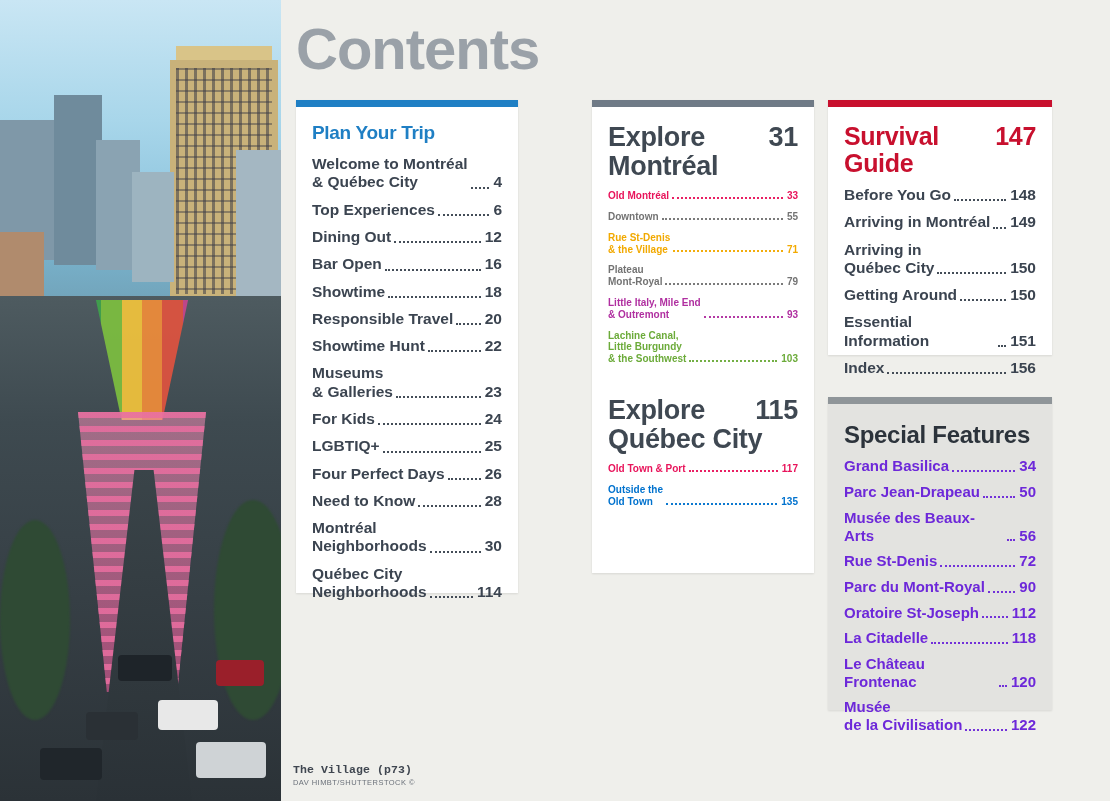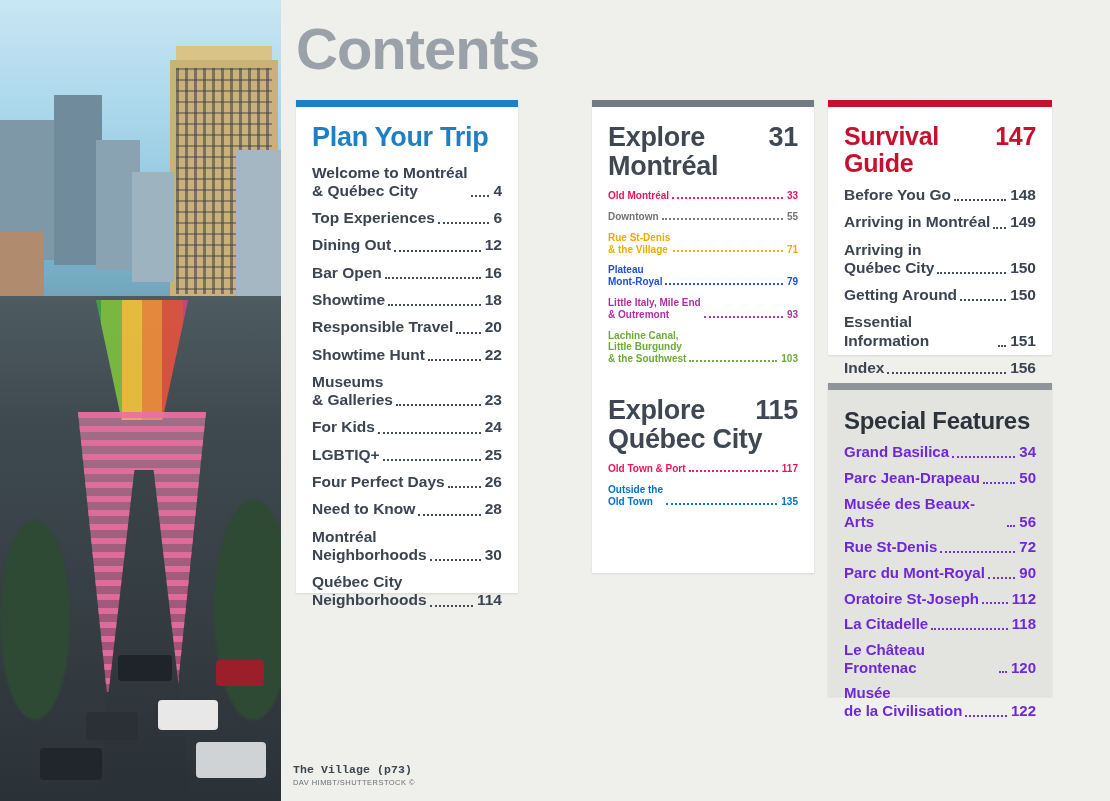--- a/index.html
+++ b/index.html
@@ -118,7 +118,7 @@
   
   #card-plan { left:296px; top:100px; width:222px; height:493px; }
   #card-plan .topbar { background:#1f7fc4; }
-  #card-plan .sec-head { color:#1f7fc4; font-size:27px; margin:4px 0 12px 0; }
+  #card-plan .sec-head { color:#1f7fc4; font-size:19px; margin:4px 0 12px 0; }
   #card-plan .entry { color:#3b4450; font-weight:600; }
   #card-plan .entry .page { color:#3b4450; }
 

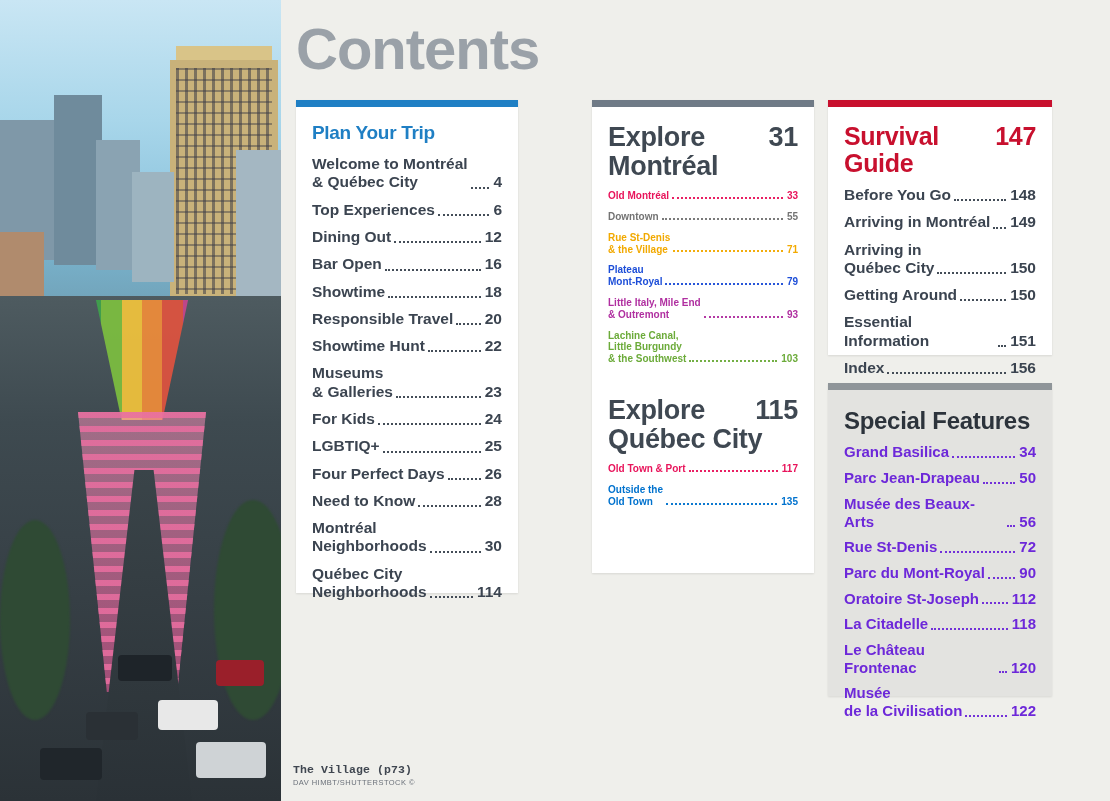--- a/index.html
+++ b/index.html
@@ -287,7 +287,7 @@
           <span class="dots"></span>
           <span class="page">71</span>
         </div>
-        <div class="entry" style="color: #1d4ed8;">
+        <div class="entry" style="color: #737373;">
           <span class="label">Plateau
 Mont-Royal</span>
           <span class="dots"></span>

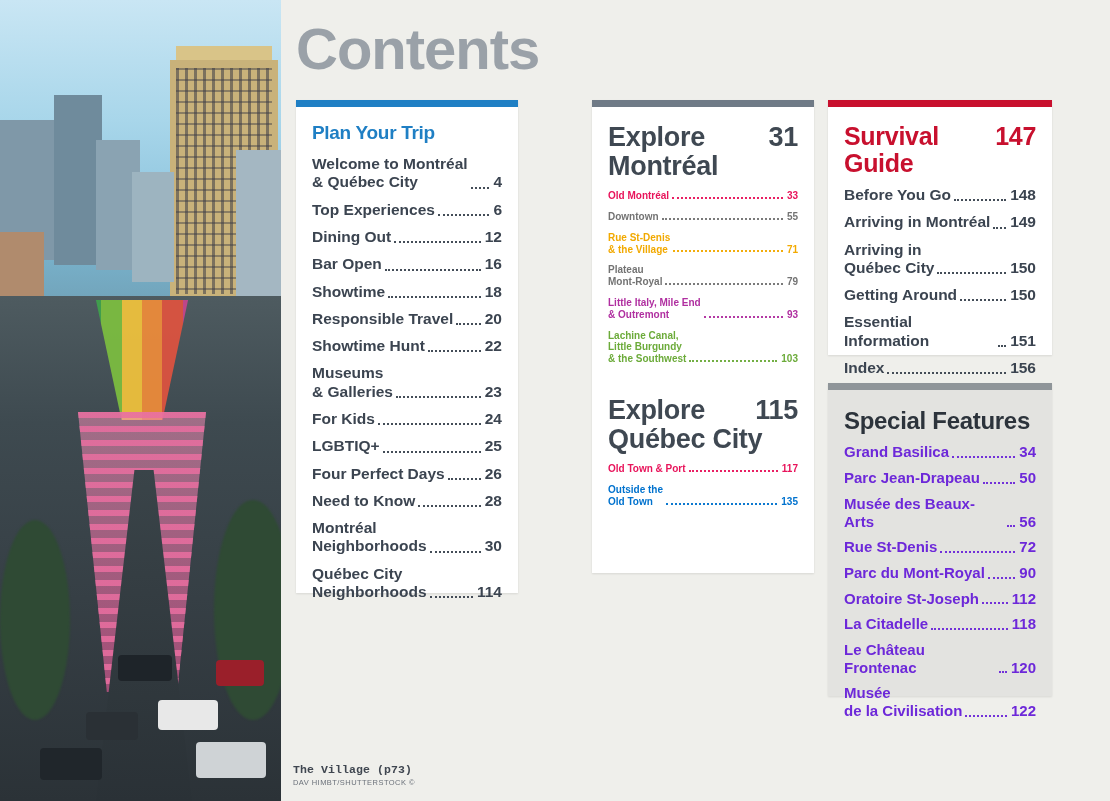--- a/index.html
+++ b/index.html
@@ -138,7 +138,7 @@
   #card-survival .entry { color:#3b4450; font-weight:600; }
 
   
-  #card-special { left:828px; top:383px; width:224px; height:313px; background:#e3e3e0; }
+  #card-special { left:828px; top:397px; width:224px; height:313px; background:#e3e3e0; }
   #card-special .topbar { background:#8f9599; }
   #card-special .sec-head { color:#2c333b; font-size:24px; margin:6px 0 10px 0; }
   #card-special .entry { color:#6d28d9; font-weight:600; font-size:15px; margin-bottom:8px; }

